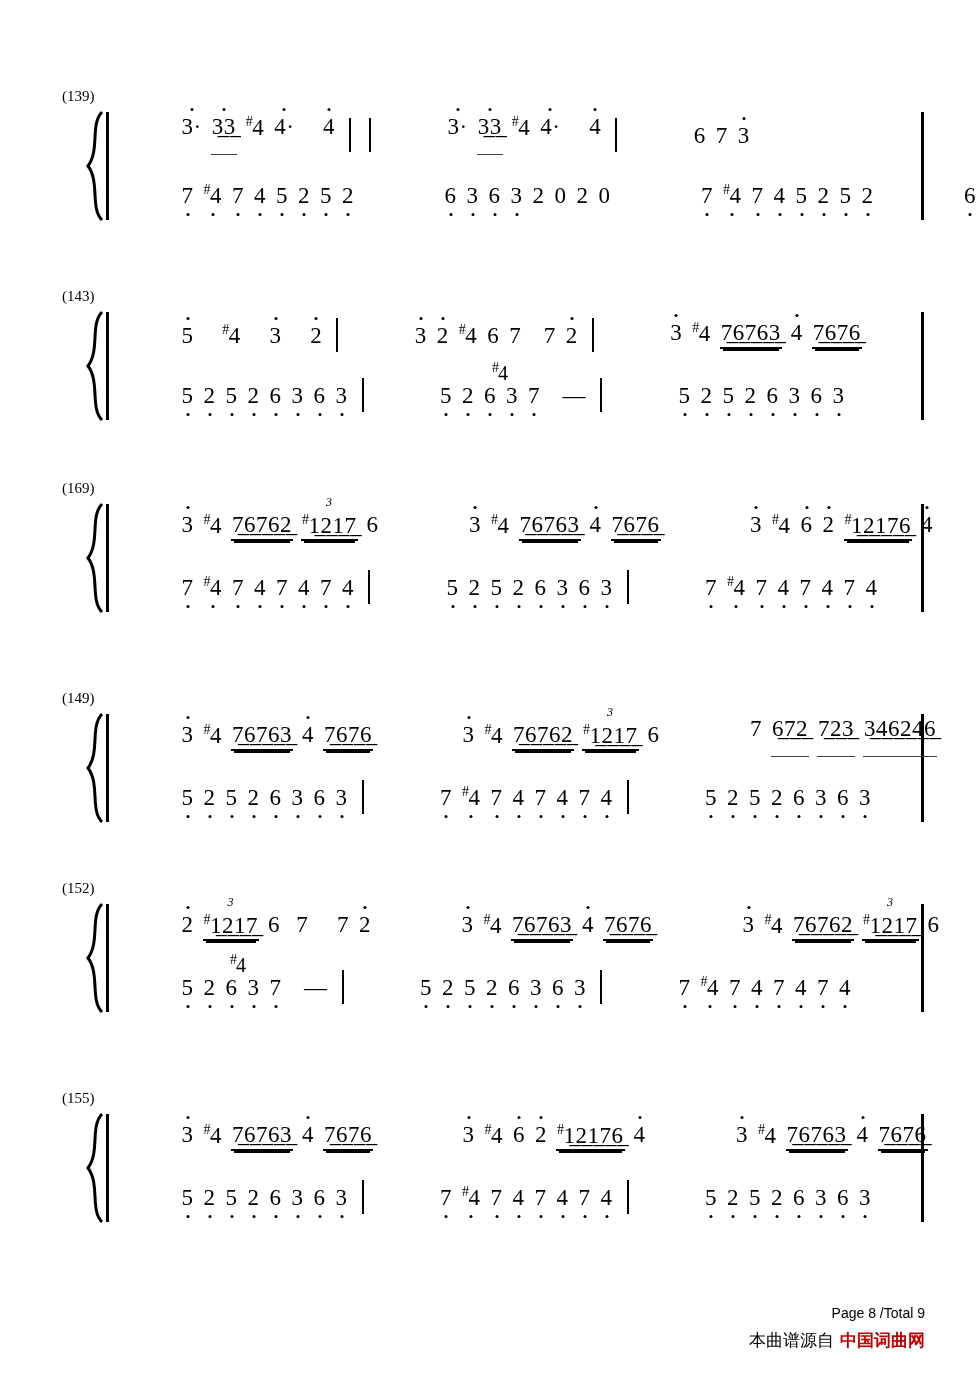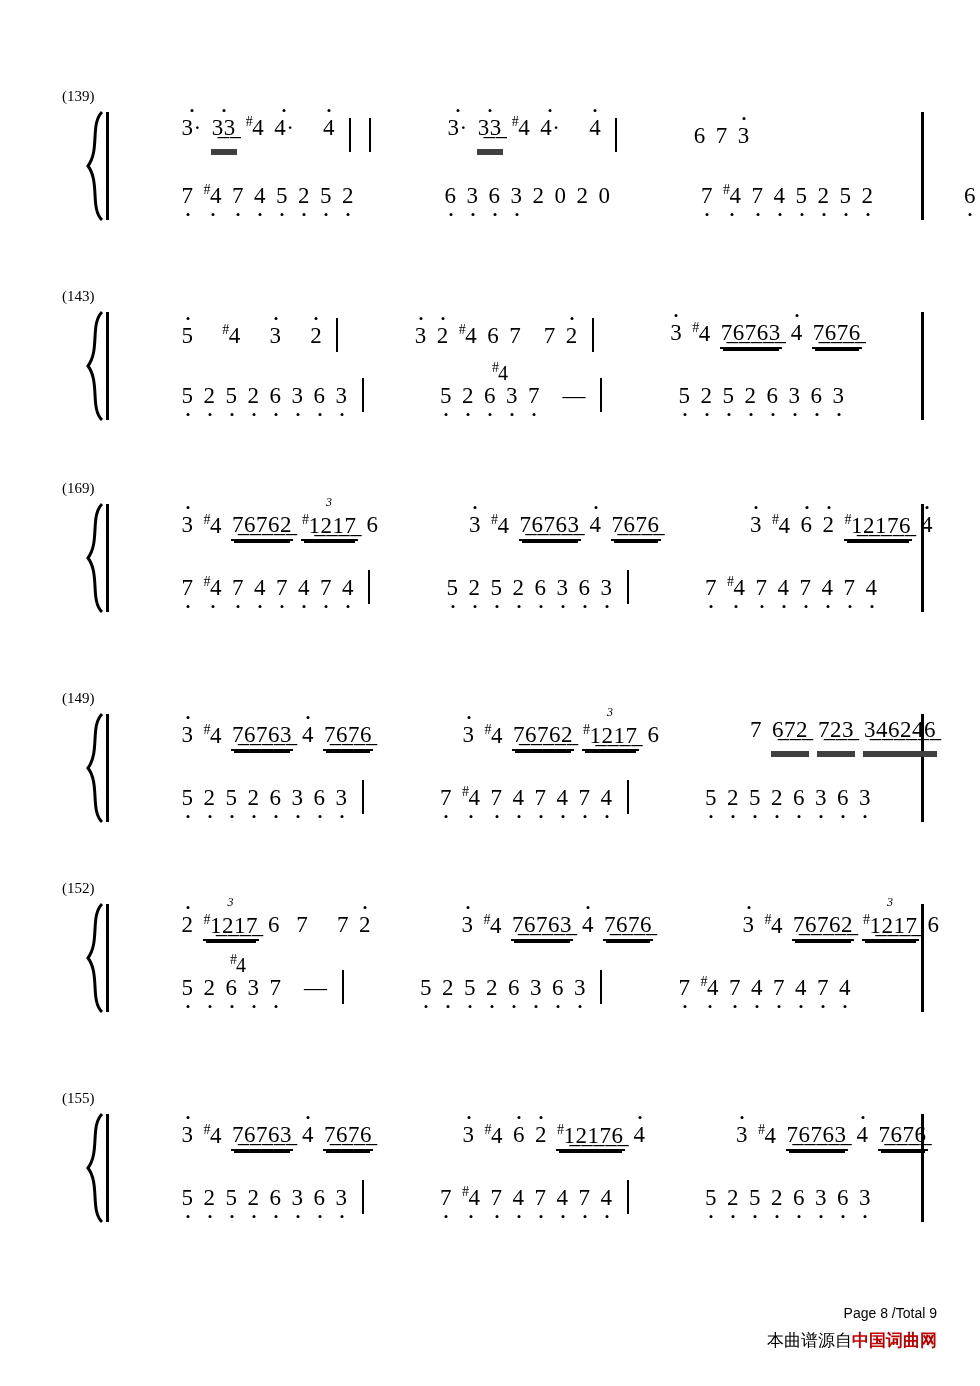--- a/index.html
+++ b/index.html
@@ -101,7 +101,7 @@
     margin: 0 4px;
     padding: 0 1px;
   }
-  .beam1 { border-bottom: 6px solid #404040; padding-bottom: 10px; }
+  .beam1 { border-bottom: 1px solid #404040; padding-bottom: 16px; }
   .beam2 { border-bottom: 2px solid #000; padding-bottom: 3px; box-shadow: 0 5px 0 -3px #000; }
 
   .dotup::after {

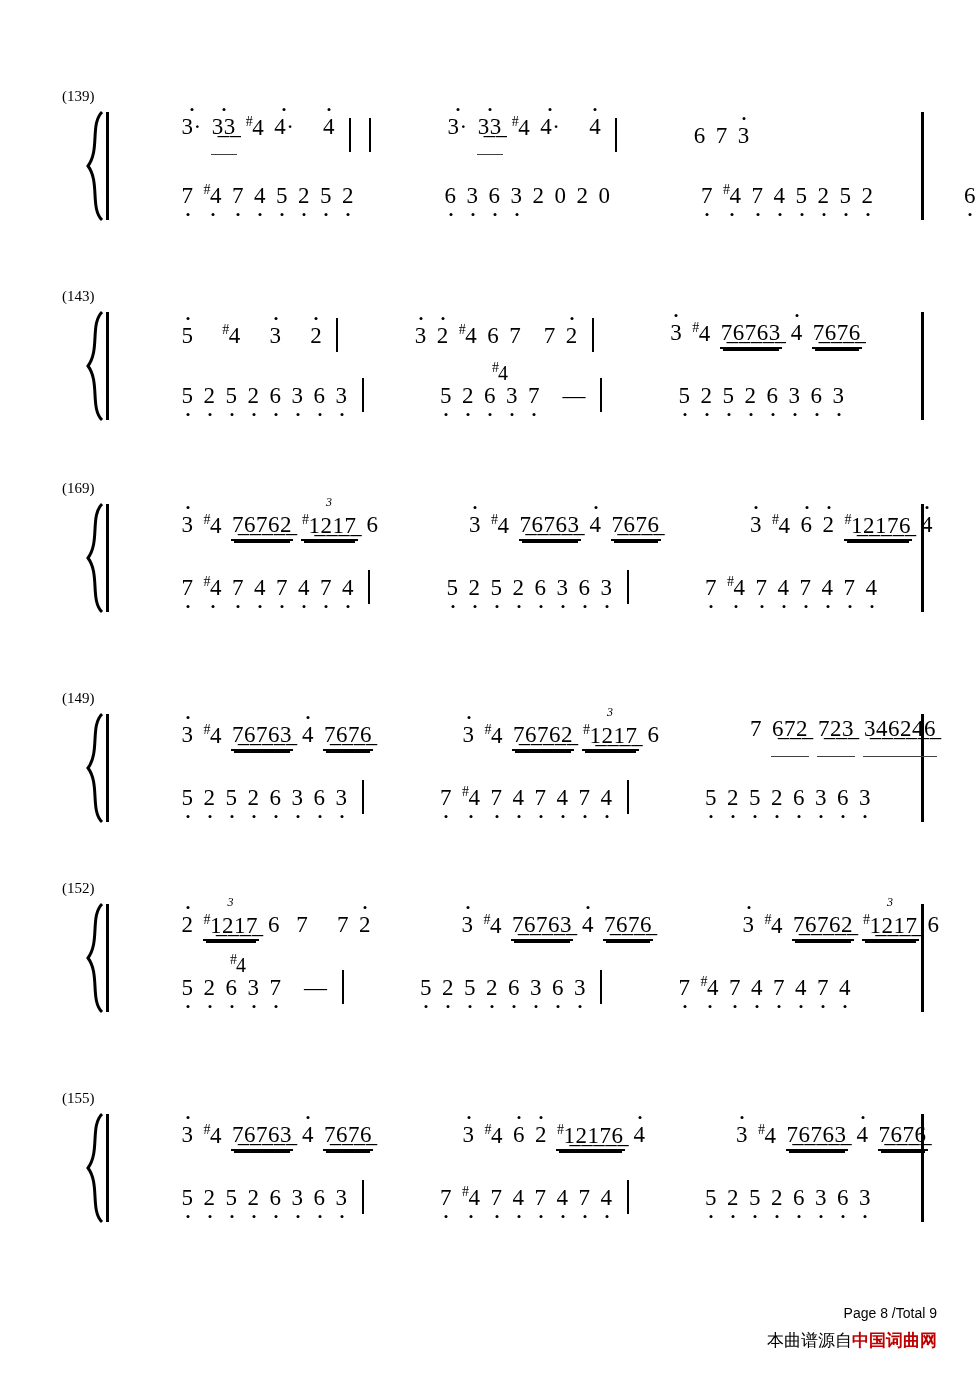--- a/index.html
+++ b/index.html
@@ -144,7 +144,7 @@
   
   .footer {
     position: absolute;
-    right: 43px;
+    right: 55px;
     bottom: 34px;
     text-align: right;
     font-family: "Liberation Sans", sans-serif;

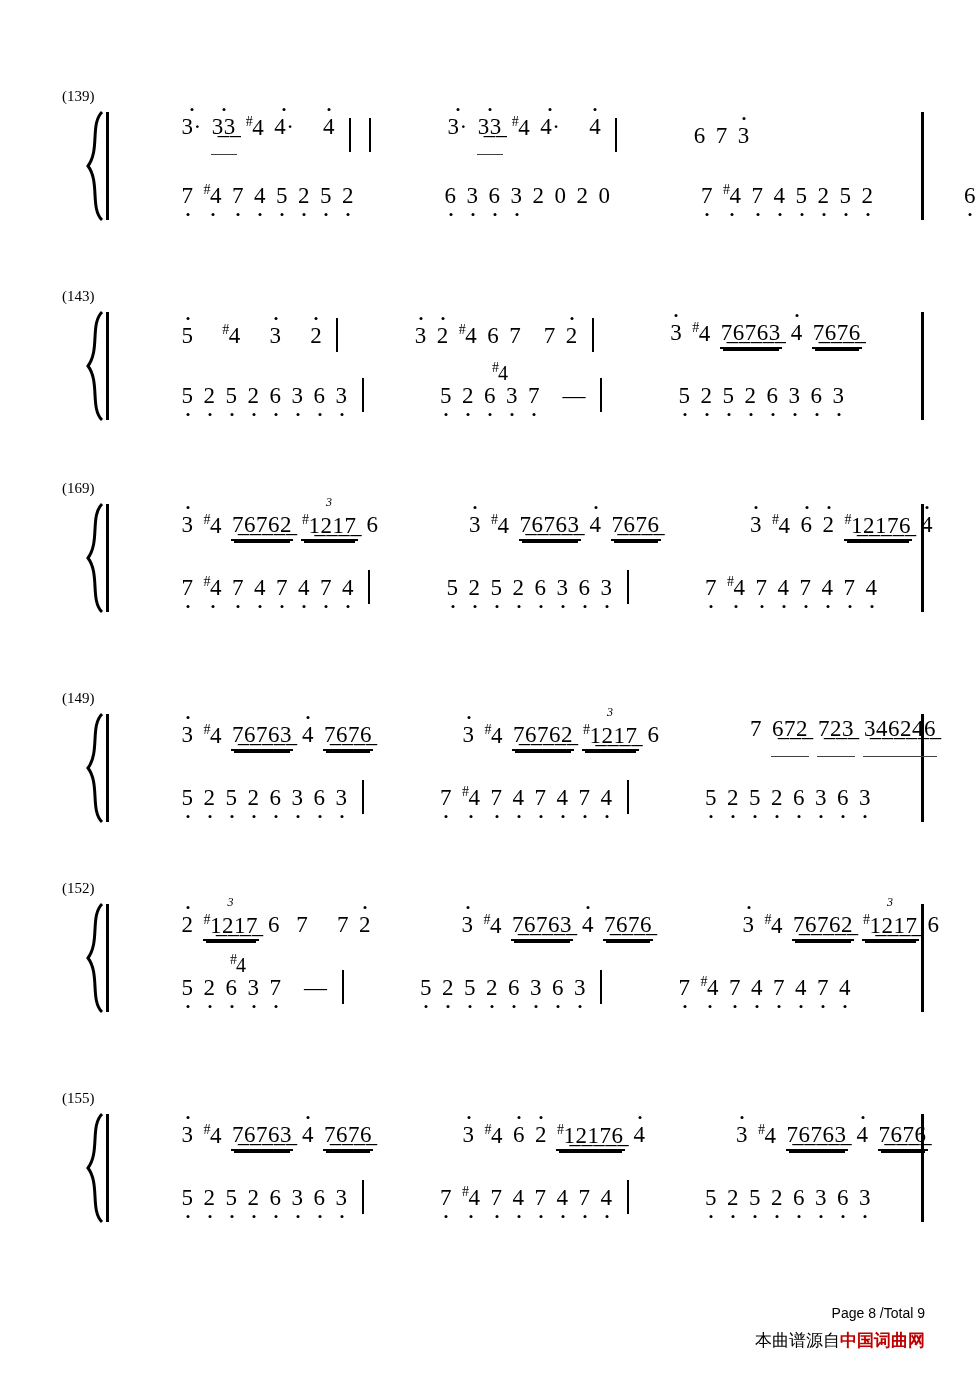--- a/index.html
+++ b/index.html
@@ -161,6 +161,7 @@
     display: flex;
     align-items: center;
     justify-content: flex-end;
+    gap: 6px;
   }
   .source-brand {
     color: #c00000;

